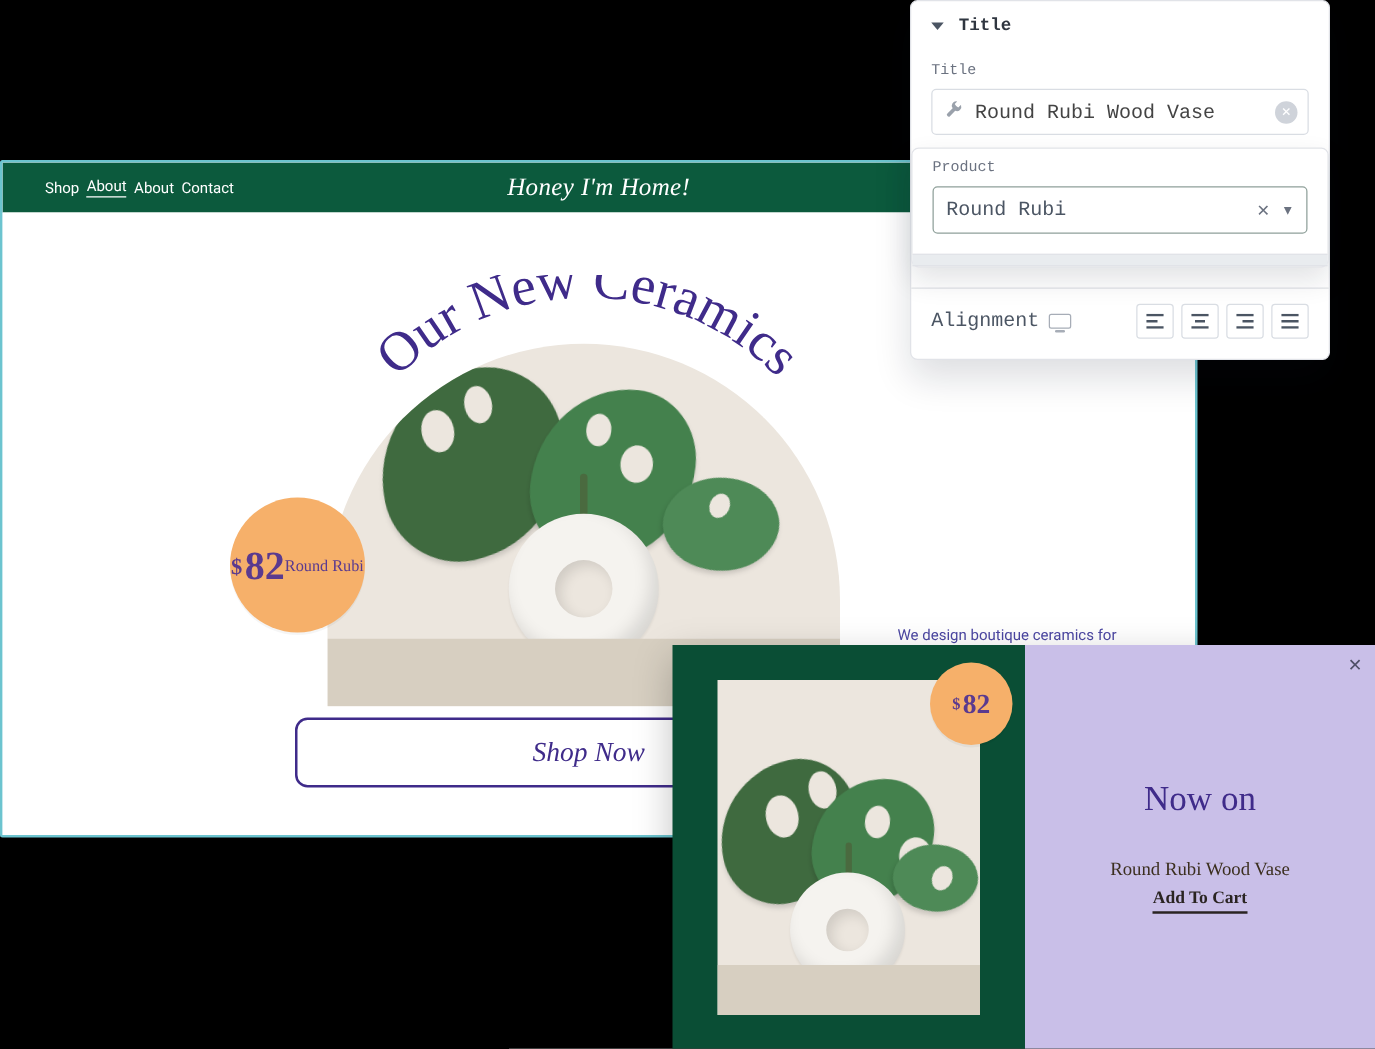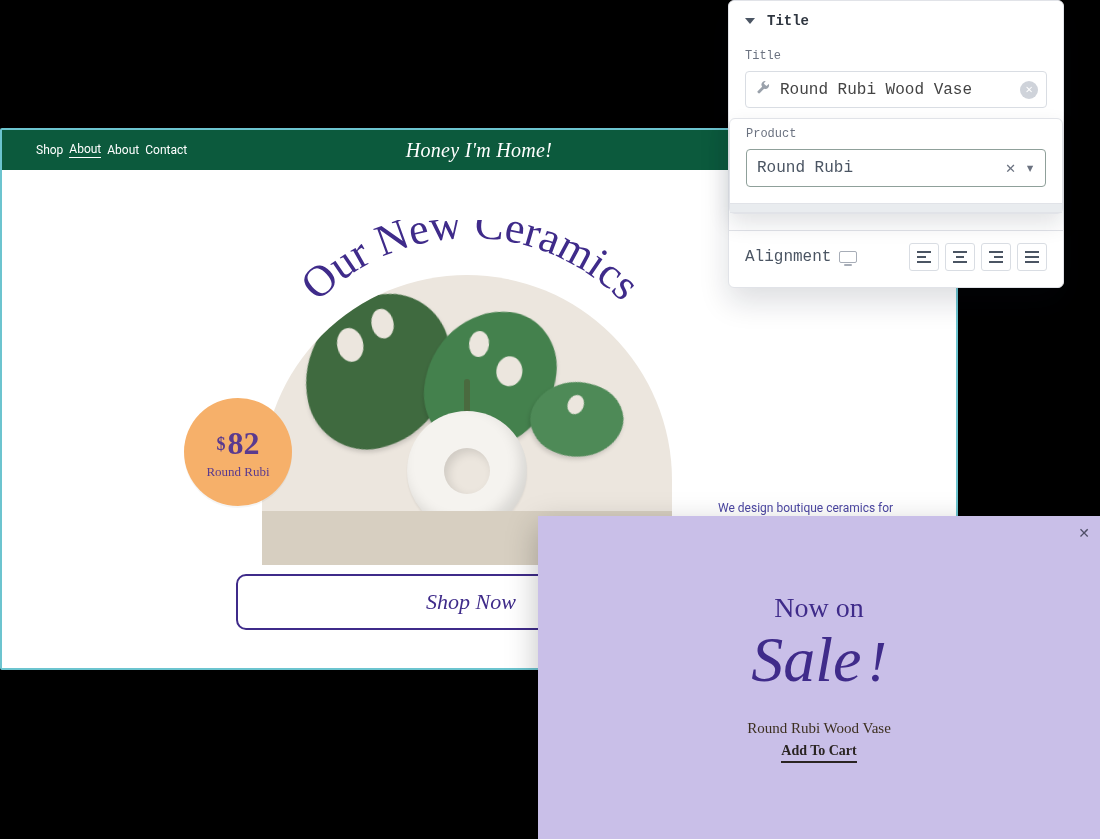--- a/index.html
+++ b/index.html
@@ -139,7 +139,7 @@
     width:108px;height:108px;border-radius:50%;
     background:var(--peach);
     color:#5a3a8f;
-    display:flex;flex-direction:column;align-items:center;justify-content:center;
+    display:flex;align-items:center;justify-content:center;
     box-shadow:0 2px 0 rgba(0,0,0,.04);
   }
   .price-badge .price{font-family:"Georgia",serif;font-size:32px;font-weight:600}

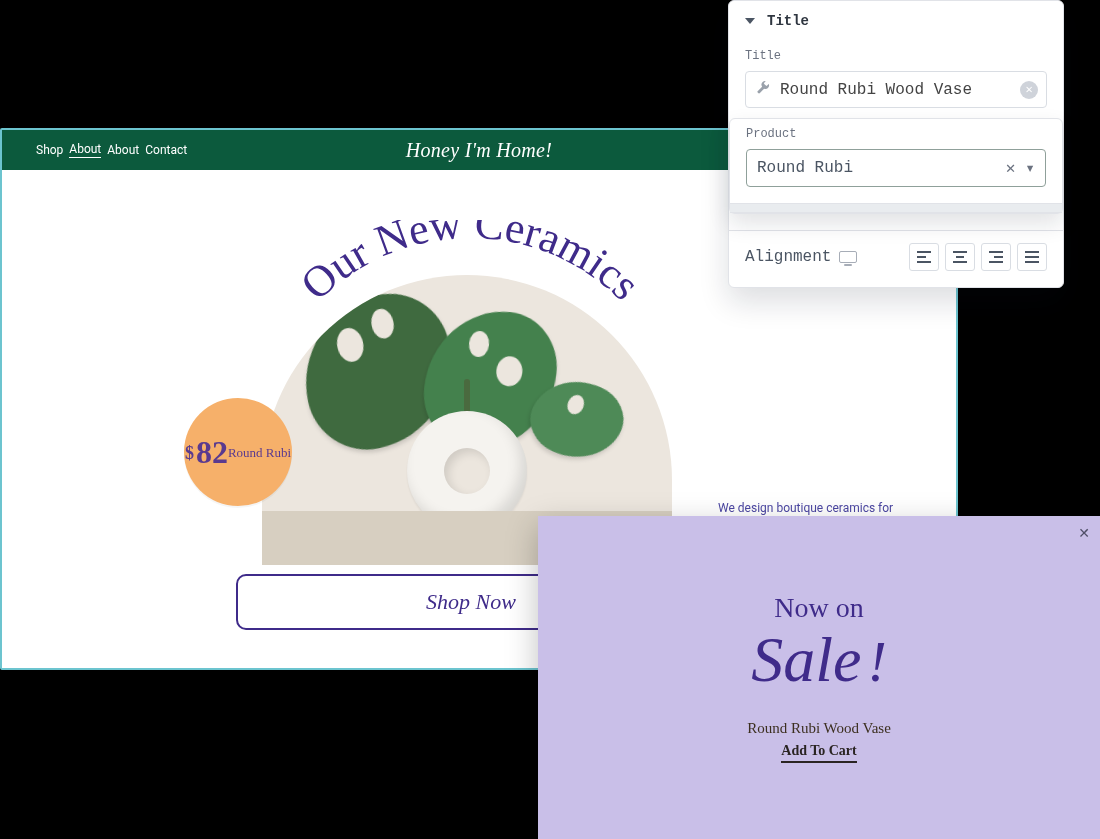--- a/index.html
+++ b/index.html
@@ -415,6 +415,23 @@
 </div>
 
 <div class="popup">
+  <div class="left">
+    <div class="mini-img">
+      <span class="leaf l1"></span>
+      <span class="leaf l2"></span>
+      <span class="leaf l3"></span>
+      <div class="vase">
+        <span class="stem"></span>
+        <span class="ring"></span>
+      </div>
+      <div class="shelf"></div>
+    </div>
+    <div class="price-badge small">
+      <div class="price">
+        <span class="cur">$</span><span>82</span>
+      </div>
+    </div>
+  </div>
   <div class="right">
     <span class="close">✕</span>
     <div class="sale-title">

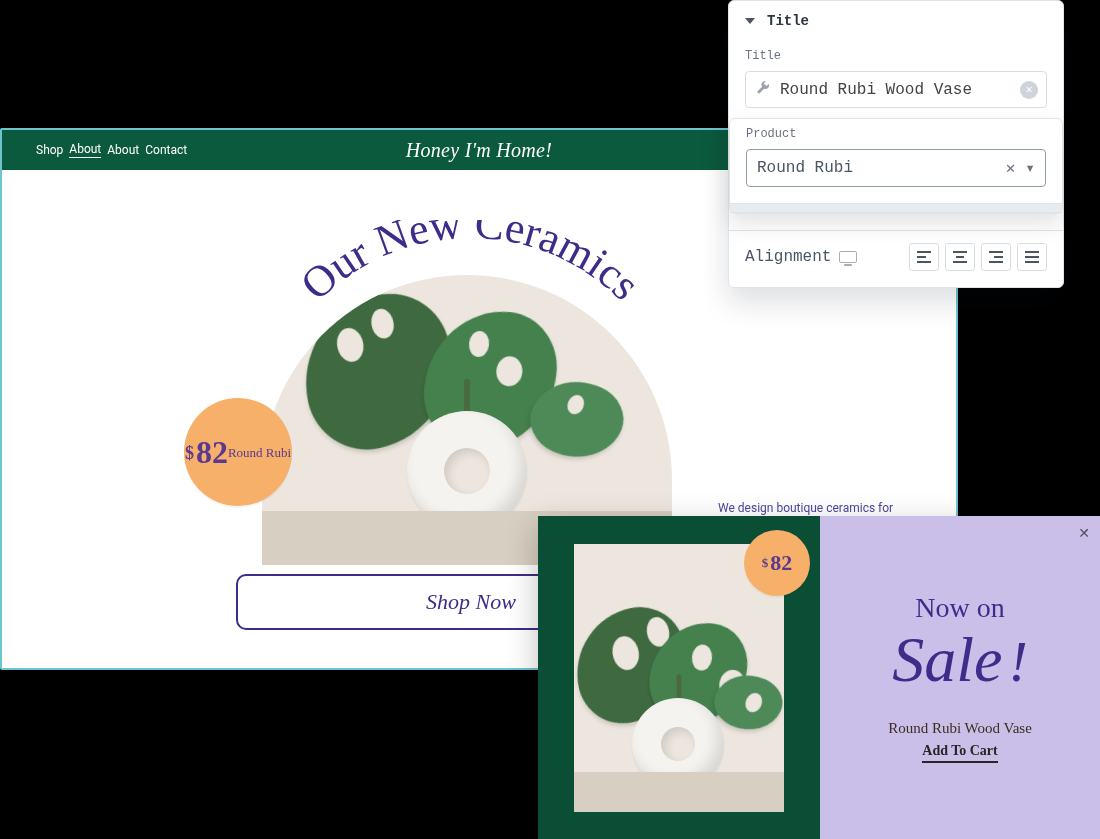--- a/index.html
+++ b/index.html
@@ -436,9 +436,6 @@
     <span class="close">✕</span>
     <div class="sale-title">
       <div class="top">Now on</div>
-      <div class="bottom">
-        <span>Sale</span><span class="bang">!</span>
-      </div>
     </div>
     <div class="prod">Round Rubi Wood Vase</div>
     <div class="cart">Add To Cart</div>

